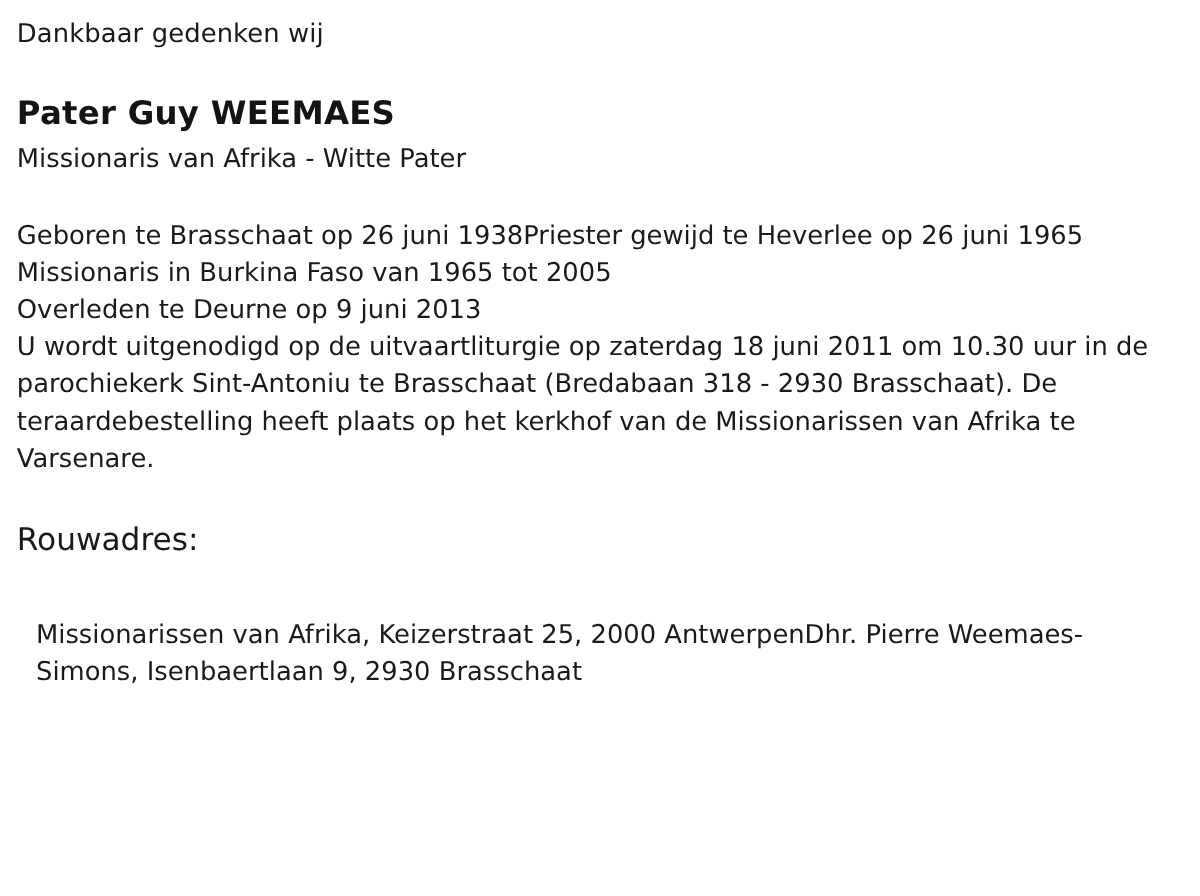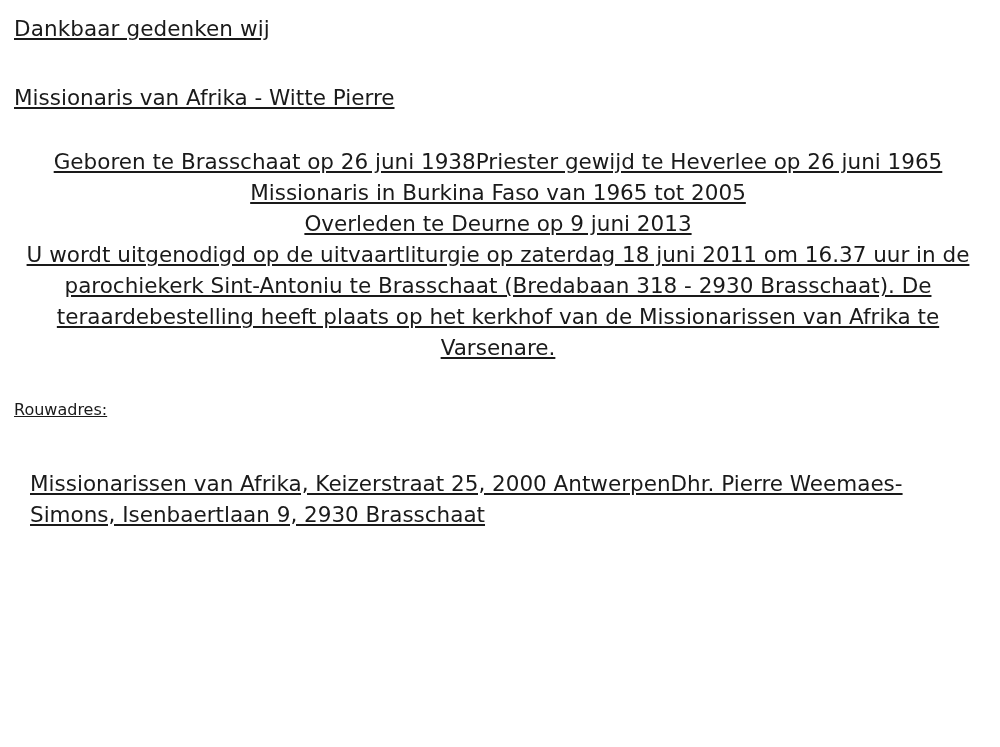--- a/index.html
+++ b/index.html
@@ -19,7 +19,6 @@
     width: 1000px;
     height: 747px;
     padding: 14px 18px 0 14px;
-    text-decoration: underline;
   }
   .line {
     font-size: 21.5px;

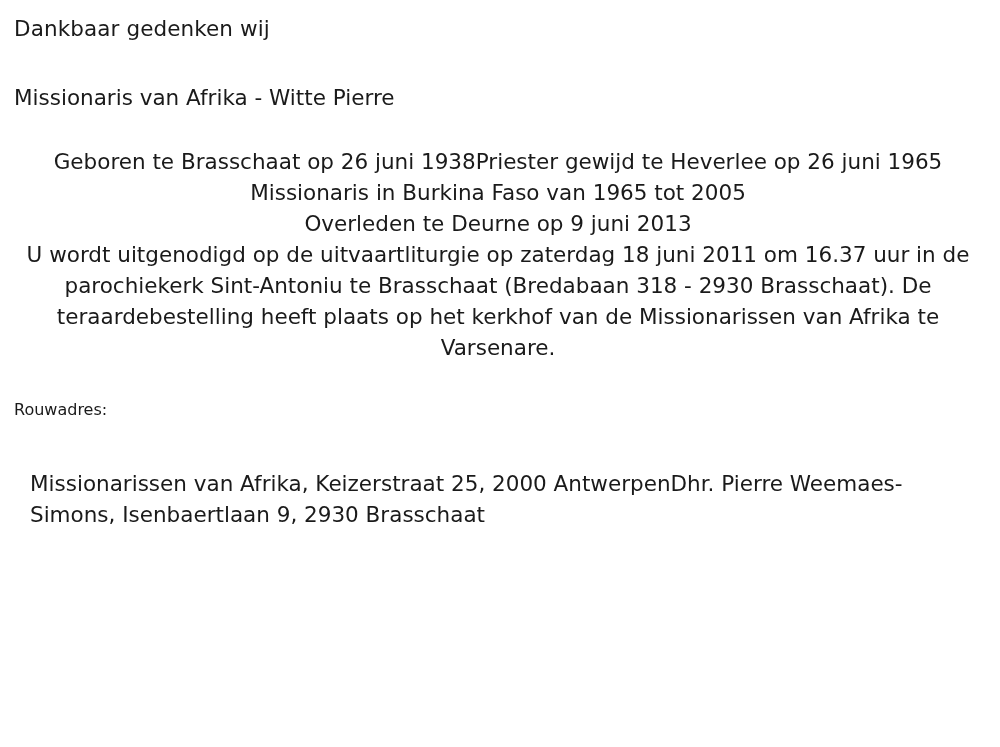--- a/index.html
+++ b/index.html
@@ -69,6 +69,7 @@
 
   <div class="spacer-sm"></div>
 
+  <h1 class="name">Pater Guy WEEMAES</h1>
 
   <p class="subtitle">Missionaris van Afrika - Witte Pierre</p>
 

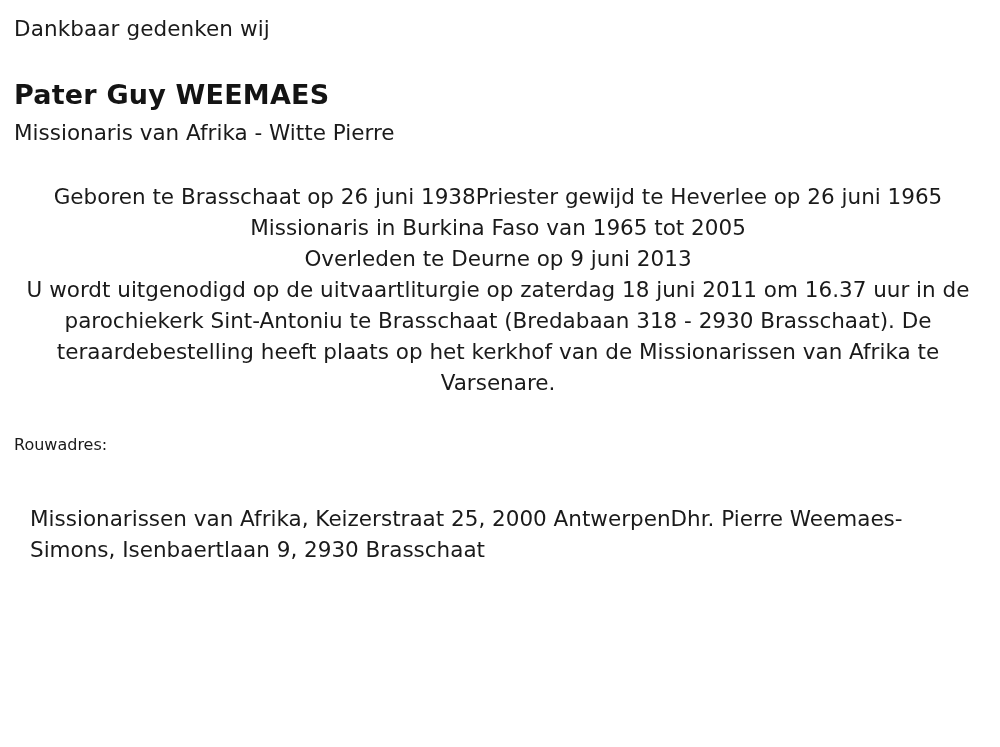--- a/index.html
+++ b/index.html
@@ -71,7 +71,7 @@
 
   <h1 class="name">Pater Guy WEEMAES</h1>
 
-  <p class="subtitle">Missionaris van Afrika - Witte Pierre</p>
+  <p class="subtitle">Missionaris van Afrika - Witte Pater</p>
 
   <div class="spacer-md"></div>
 

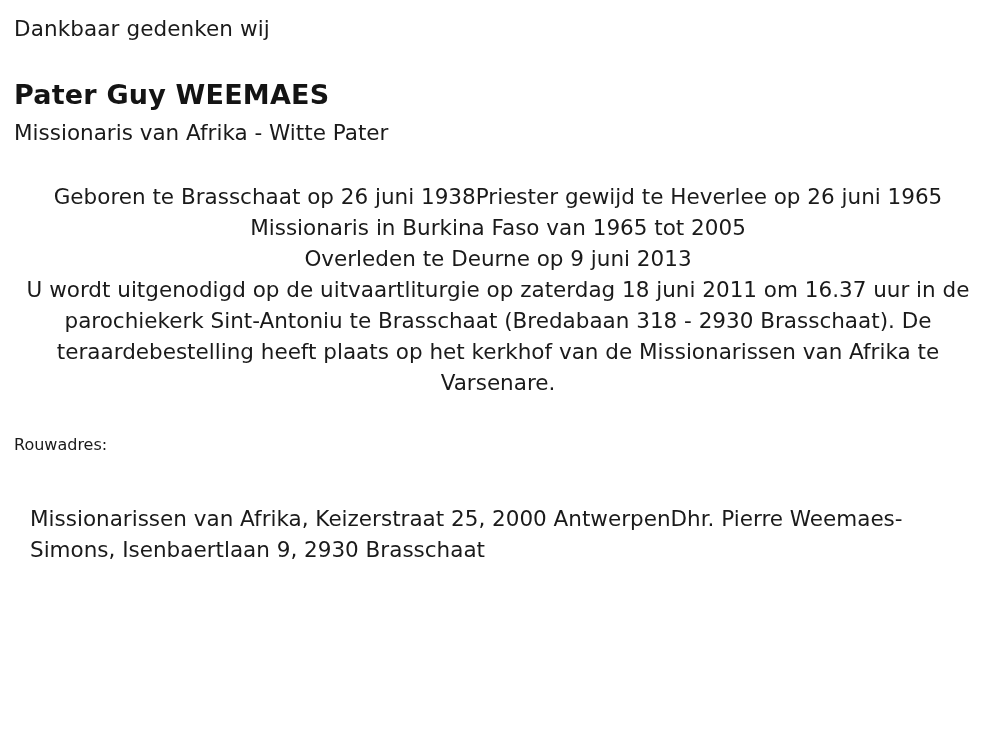--- a/index.html
+++ b/index.html
@@ -53,7 +53,6 @@
   }
   .block p {
     margin: 0;
-    text-align: center;
   }
   .rouw-label {
     font-size: 16px;

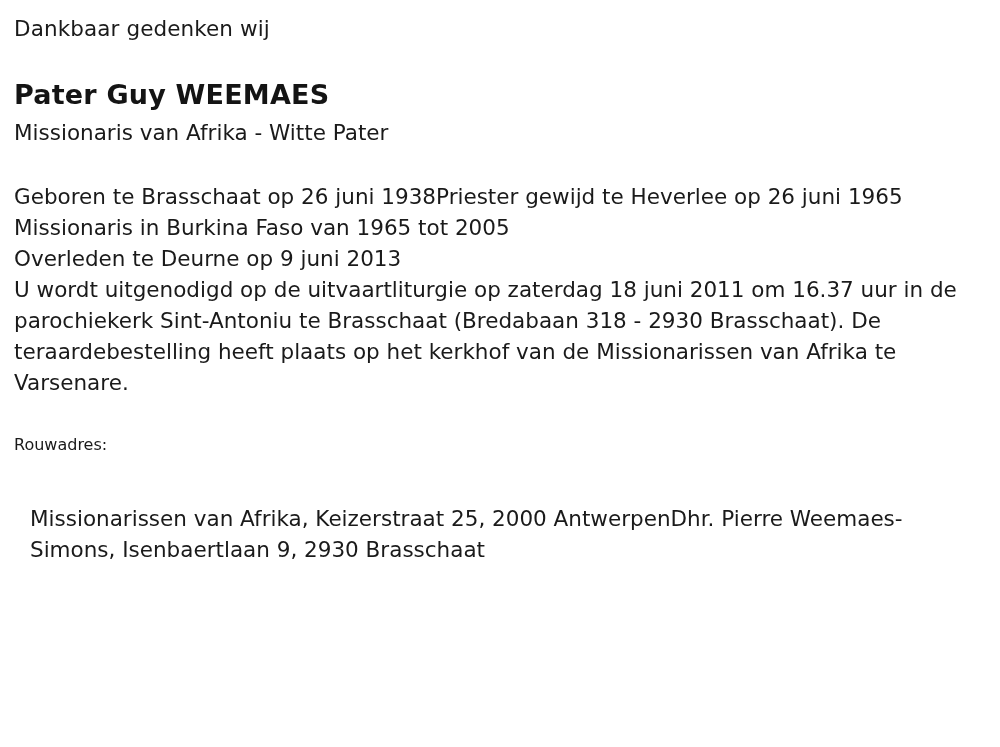--- a/index.html
+++ b/index.html
@@ -78,7 +78,7 @@
     <p class="para">Geboren te Brasschaat op 26 juni 1938Priester gewijd te Heverlee op 26 juni 1965</p>
     <p class="para">Missionaris in Burkina Faso van 1965 tot 2005</p>
     <p class="para">Overleden te Deurne op 9 juni 2013</p>
-    <p class="para">U wordt uitgenodigd op de uitvaartliturgie op zaterdag 18 juni 2011 om 16.37 uur in de parochiekerk Sint-Antoniu te Brasschaat (Bredabaan 318 - 2930 Brasschaat). De teraardebestelling heeft plaats op het kerkhof van de Missionarissen van Afrika te Varsenare.</p>
+    <p class="para">U wordt uitgenodigd op de uitvaartliturgie op zaterdag 18 juni 2011 om 10.30 uur in de parochiekerk Sint-Antoniu te Brasschaat (Bredabaan 318 - 2930 Brasschaat). De teraardebestelling heeft plaats op het kerkhof van de Missionarissen van Afrika te Varsenare.</p>
   </div>
 
   <div class="spacer-lg"></div>

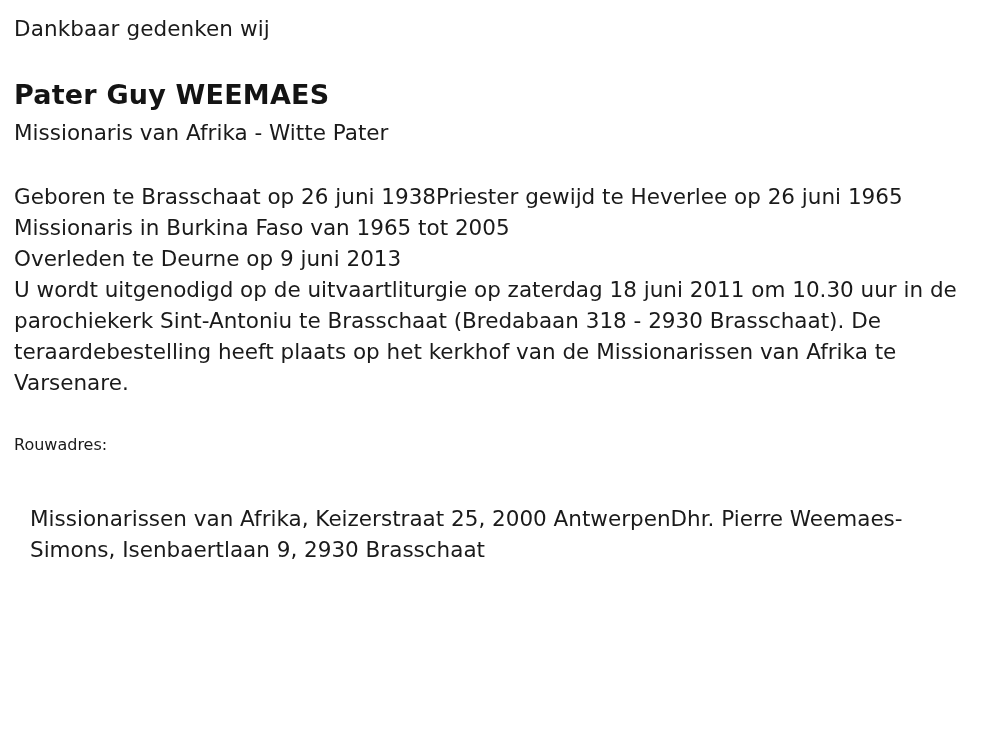--- a/index.html
+++ b/index.html
@@ -55,7 +55,7 @@
     margin: 0;
   }
   .rouw-label {
-    font-size: 16px;
+    font-size: 26px;
     margin: 0;
   }
 </style>

